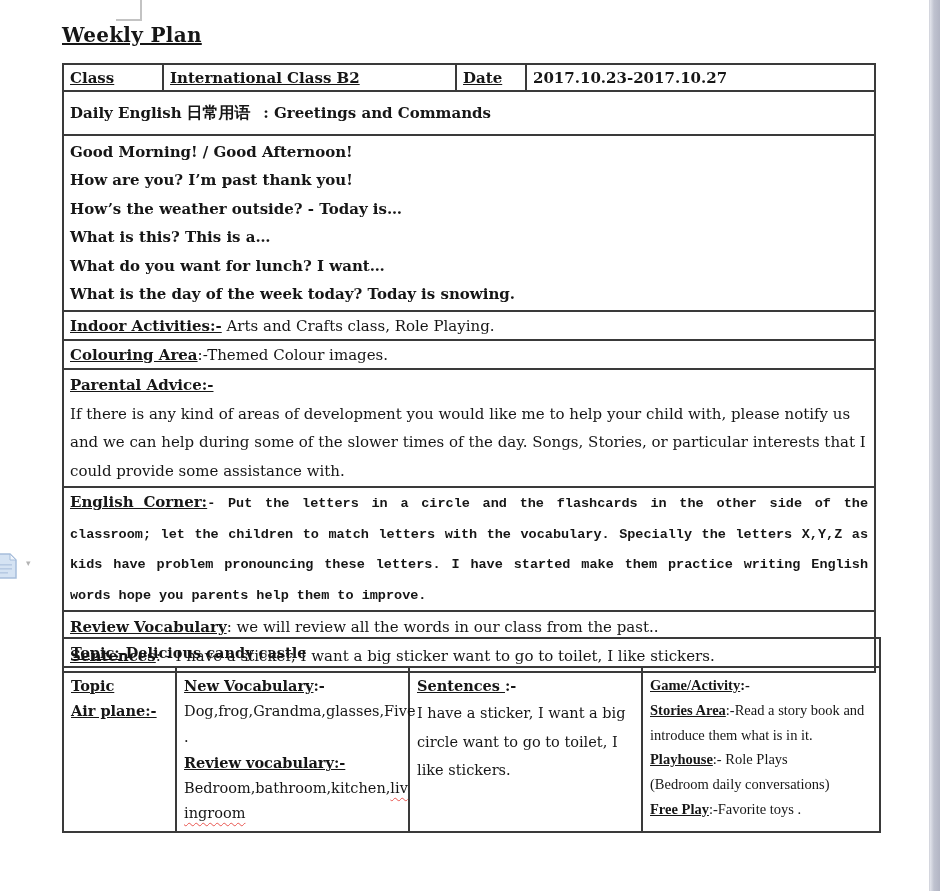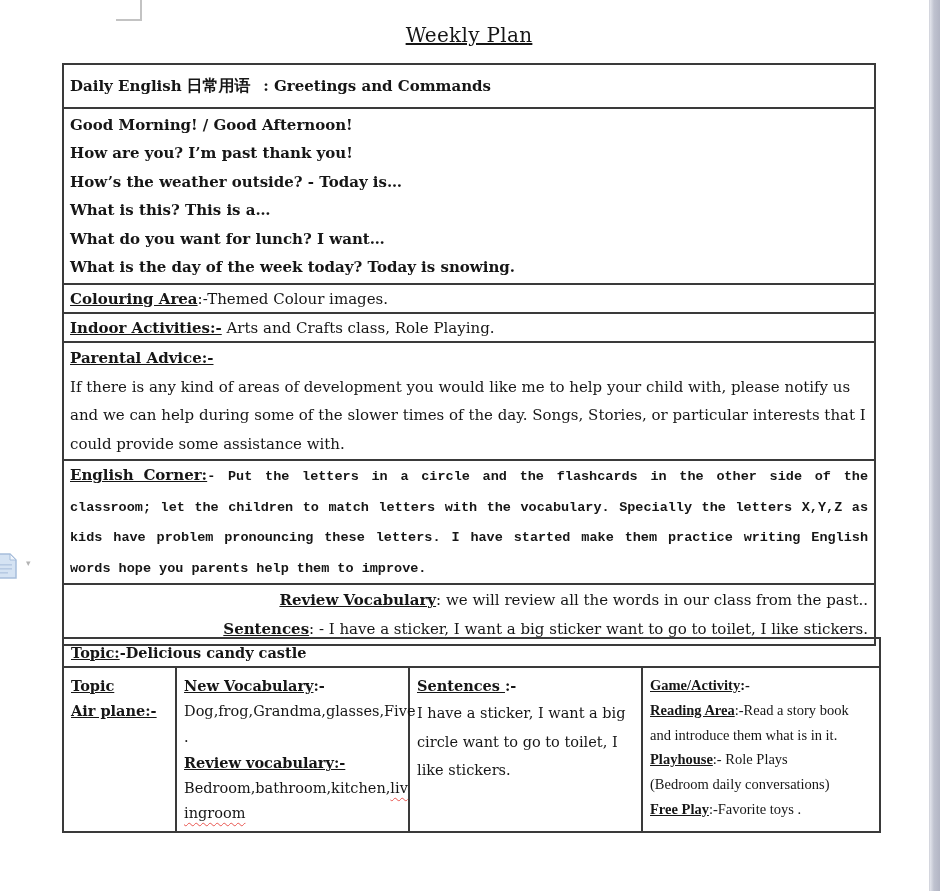--- a/index.html
+++ b/index.html
@@ -31,7 +31,7 @@
 
   .page-title {
     position:absolute; top:23px; left:62px; width:814px;
-    text-align:center; font-size:20px; font-weight:normal;
+    font-size:20px; font-weight:bold;
     text-decoration:underline; letter-spacing:0.3px;
   }
 

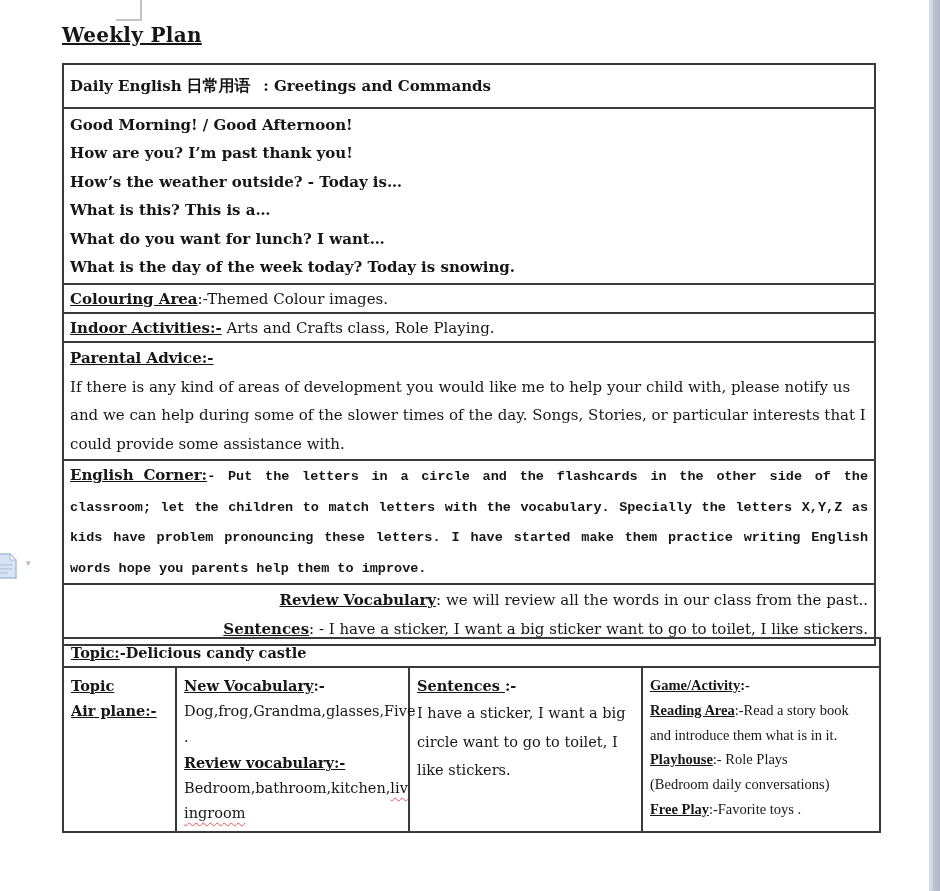--- a/index.html
+++ b/index.html
@@ -98,6 +98,12 @@
       <col>
     </colgroup>
   <tbody>
+      <tr class="r1">
+    <td class="b u">Class</td>
+    <td class="b u">International Class B2</td>
+    <td class="b u">Date</td>
+    <td class="b">2017.10.23-2017.10.27</td>
+  </tr>
   <tr>
     <td colspan="4" class="daily-cell">
       <span class="b">Daily English</span>

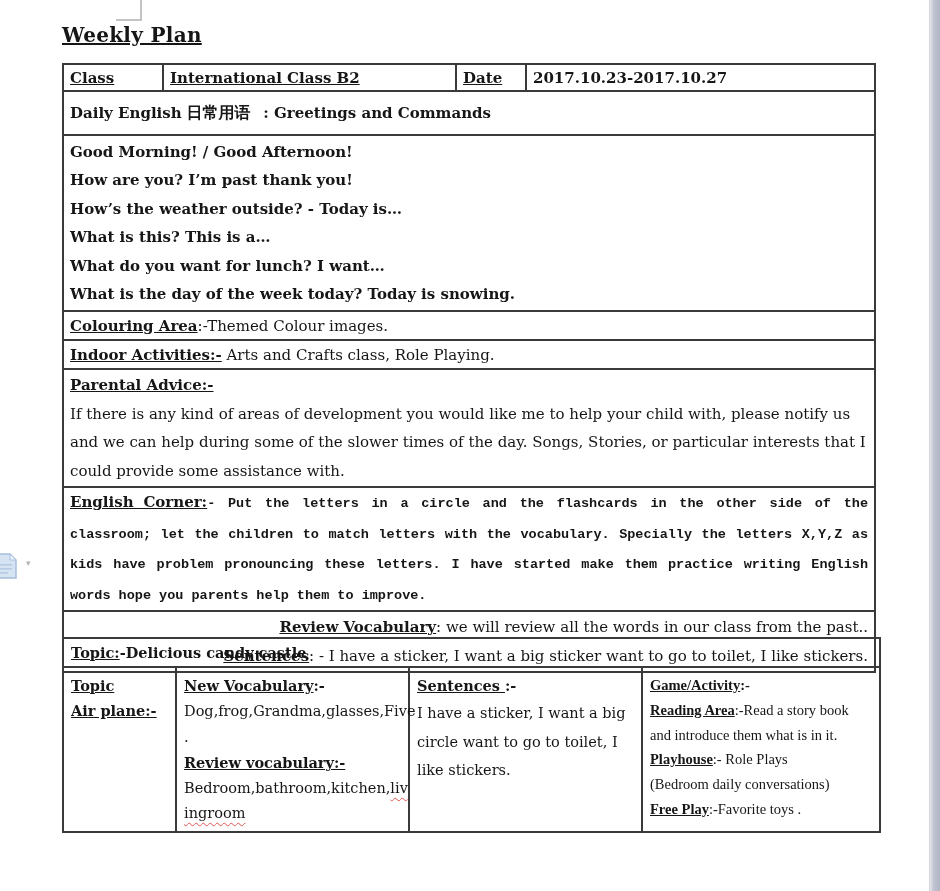--- a/index.html
+++ b/index.html
@@ -123,12 +123,12 @@
   </tr>
   <tr>
     <td colspan="4" class="single-cell">
+      <span class="b u">Indoor Activities:-</span><span> Arts and Crafts class, Role Playing.</span>
+    </td>
+  </tr>
+  <tr>
+    <td colspan="4" class="single-cell">
       <span class="b u">Colouring Area</span><span>:-Themed Colour images.</span>
-    </td>
-  </tr>
-  <tr>
-    <td colspan="4" class="single-cell">
-      <span class="b u">Indoor Activities:-</span><span> Arts and Crafts class, Role Playing.</span>
     </td>
   </tr>
   <tr>

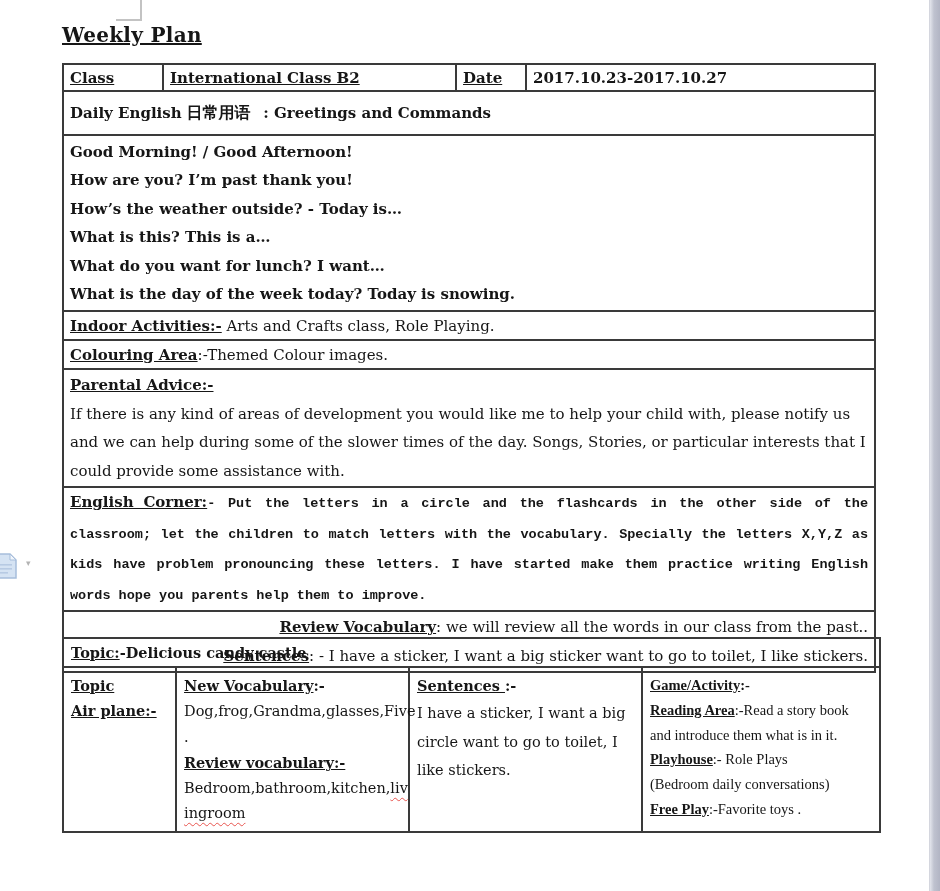--- a/index.html
+++ b/index.html
@@ -56,7 +56,7 @@
   .ec-cell { padding:0 6px; text-align:justify; line-height:28.5px; }
   .mono { font-family:"Liberation Mono", monospace; font-size:13.5px; font-weight:bold; }
 
-  .review-cell div { line-height:28.4px;text-align:right; }
+  .review-cell div { line-height:28.4px; }
 
   .topic-cell { height:25px; padding:0 6px; }
 

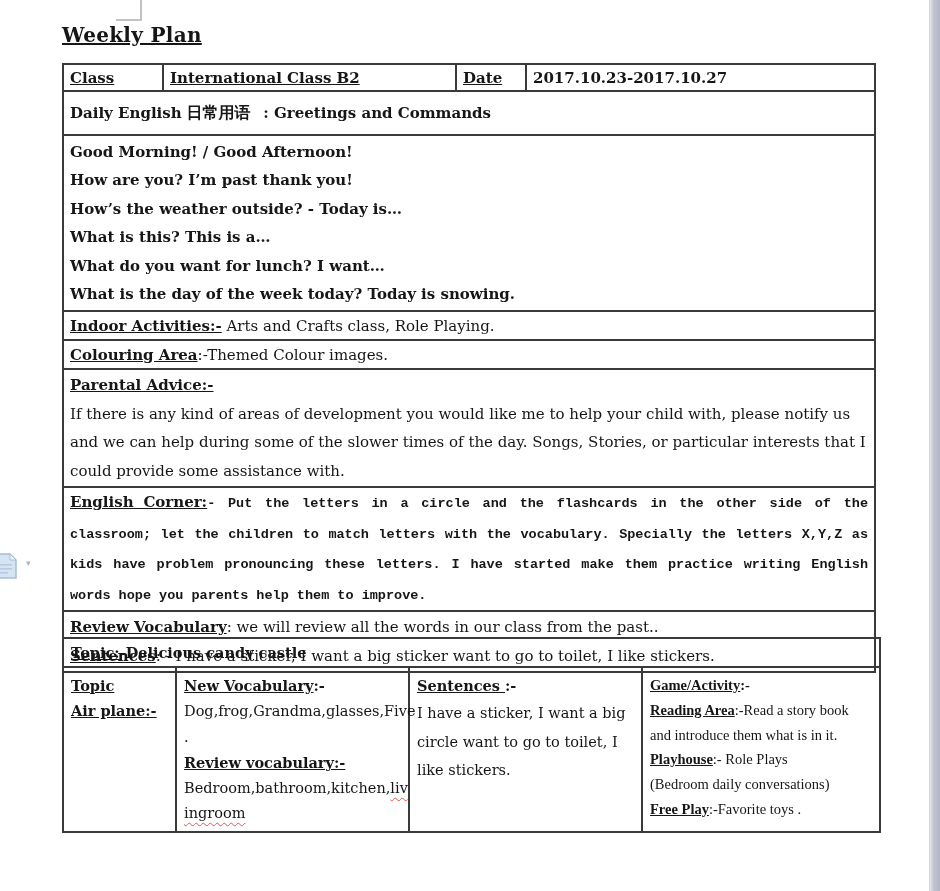--- a/index.html
+++ b/index.html
@@ -198,7 +198,7 @@
         <span class="b u">Game/Activity</span><span class="b">:-</span>
       </div>
       <div class="ln">
-        <span class="b u">Reading Area</span><span>:-Read a story book and introduce them what is in it.</span>
+        <span class="b u">Stories Area</span><span>:-Read a story book and introduce them what is in it.</span>
       </div>
       <div class="ln">
         <span class="b u">Playhouse</span><span>:- Role Plays</span>

